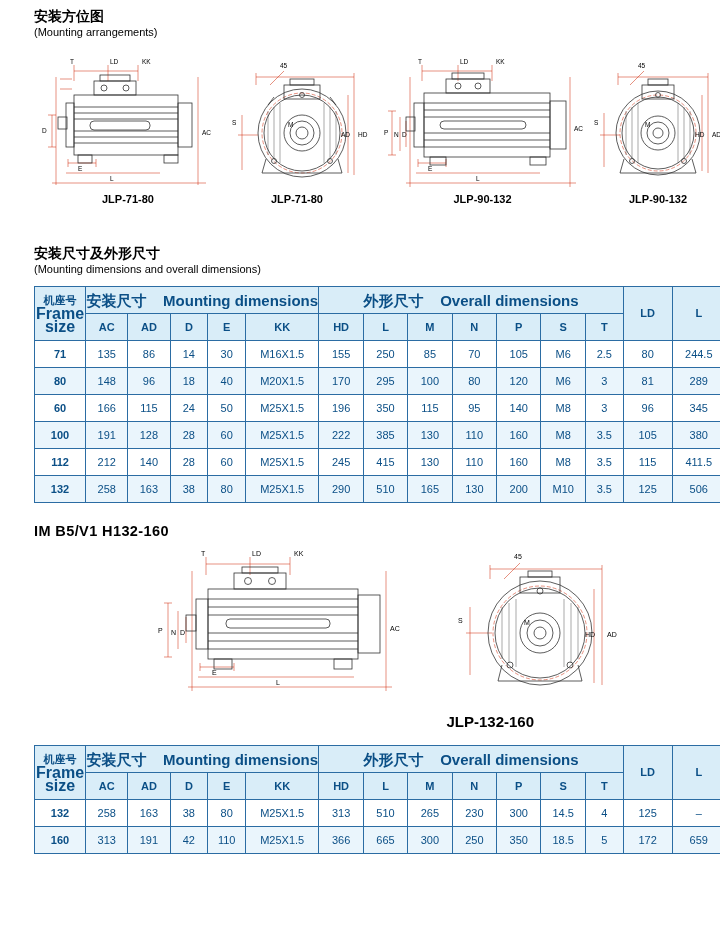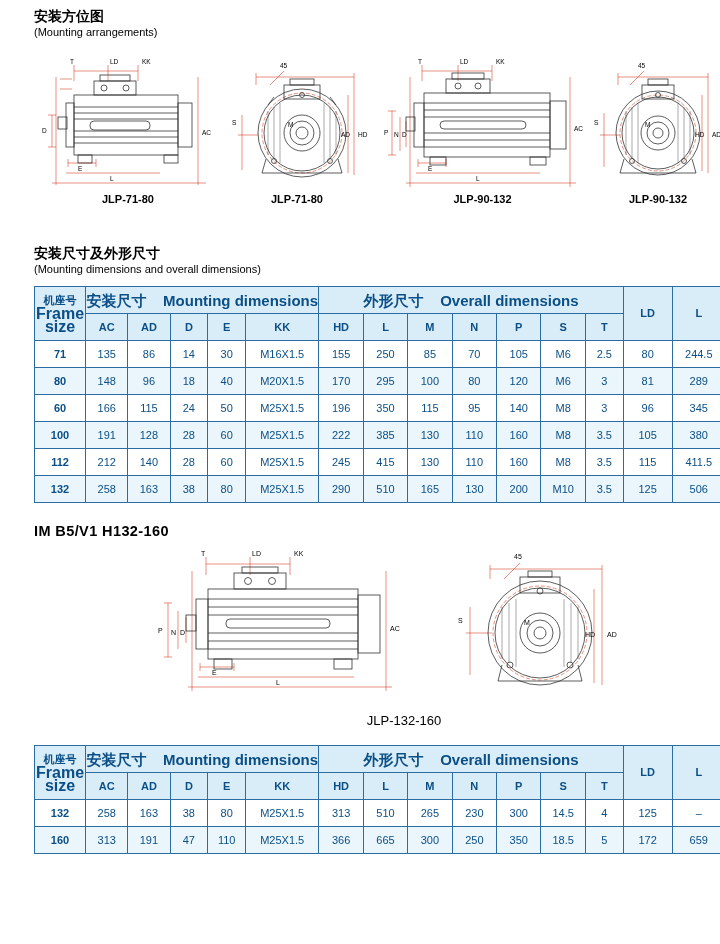--- a/index.html
+++ b/index.html
@@ -122,9 +122,9 @@
     position: absolute;
     top: 168px;
     width: 260px;
-    text-align: center;
-    font-size: 13px;
-    font-weight: normal;
+    text-align: right;
+    font-size: 15px;
+    font-weight: bold;
   }
 </style>
 </head>

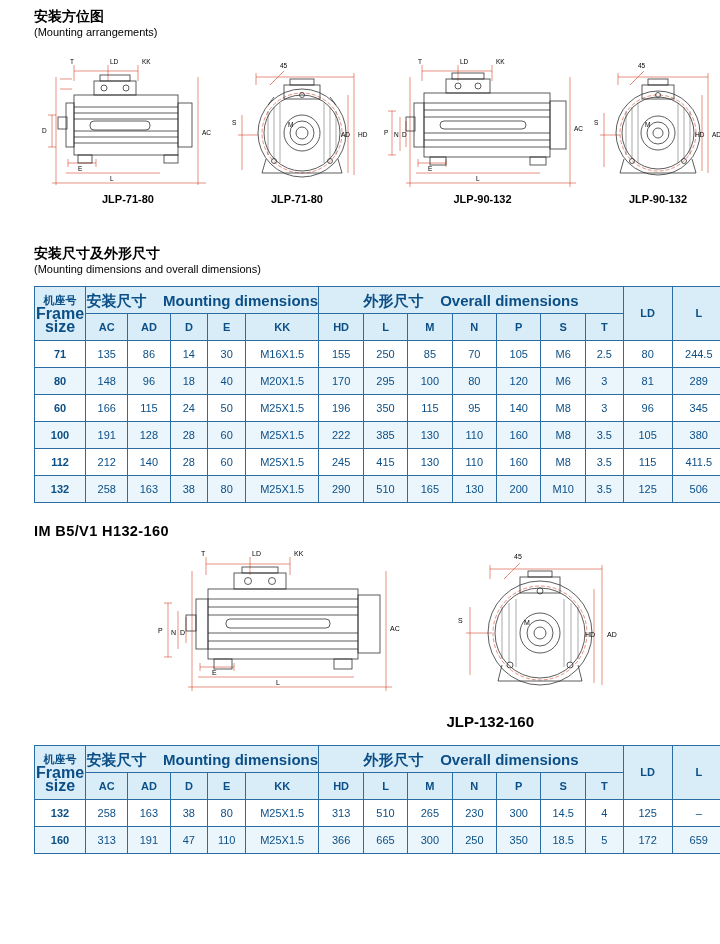--- a/index.html
+++ b/index.html
@@ -682,7 +682,7 @@
         <td class="framecol">160</td>
         <td>313</td>
         <td>191</td>
-        <td>47</td>
+        <td>42</td>
         <td>110</td>
         <td>M25X1.5</td>
         <td>366</td>

